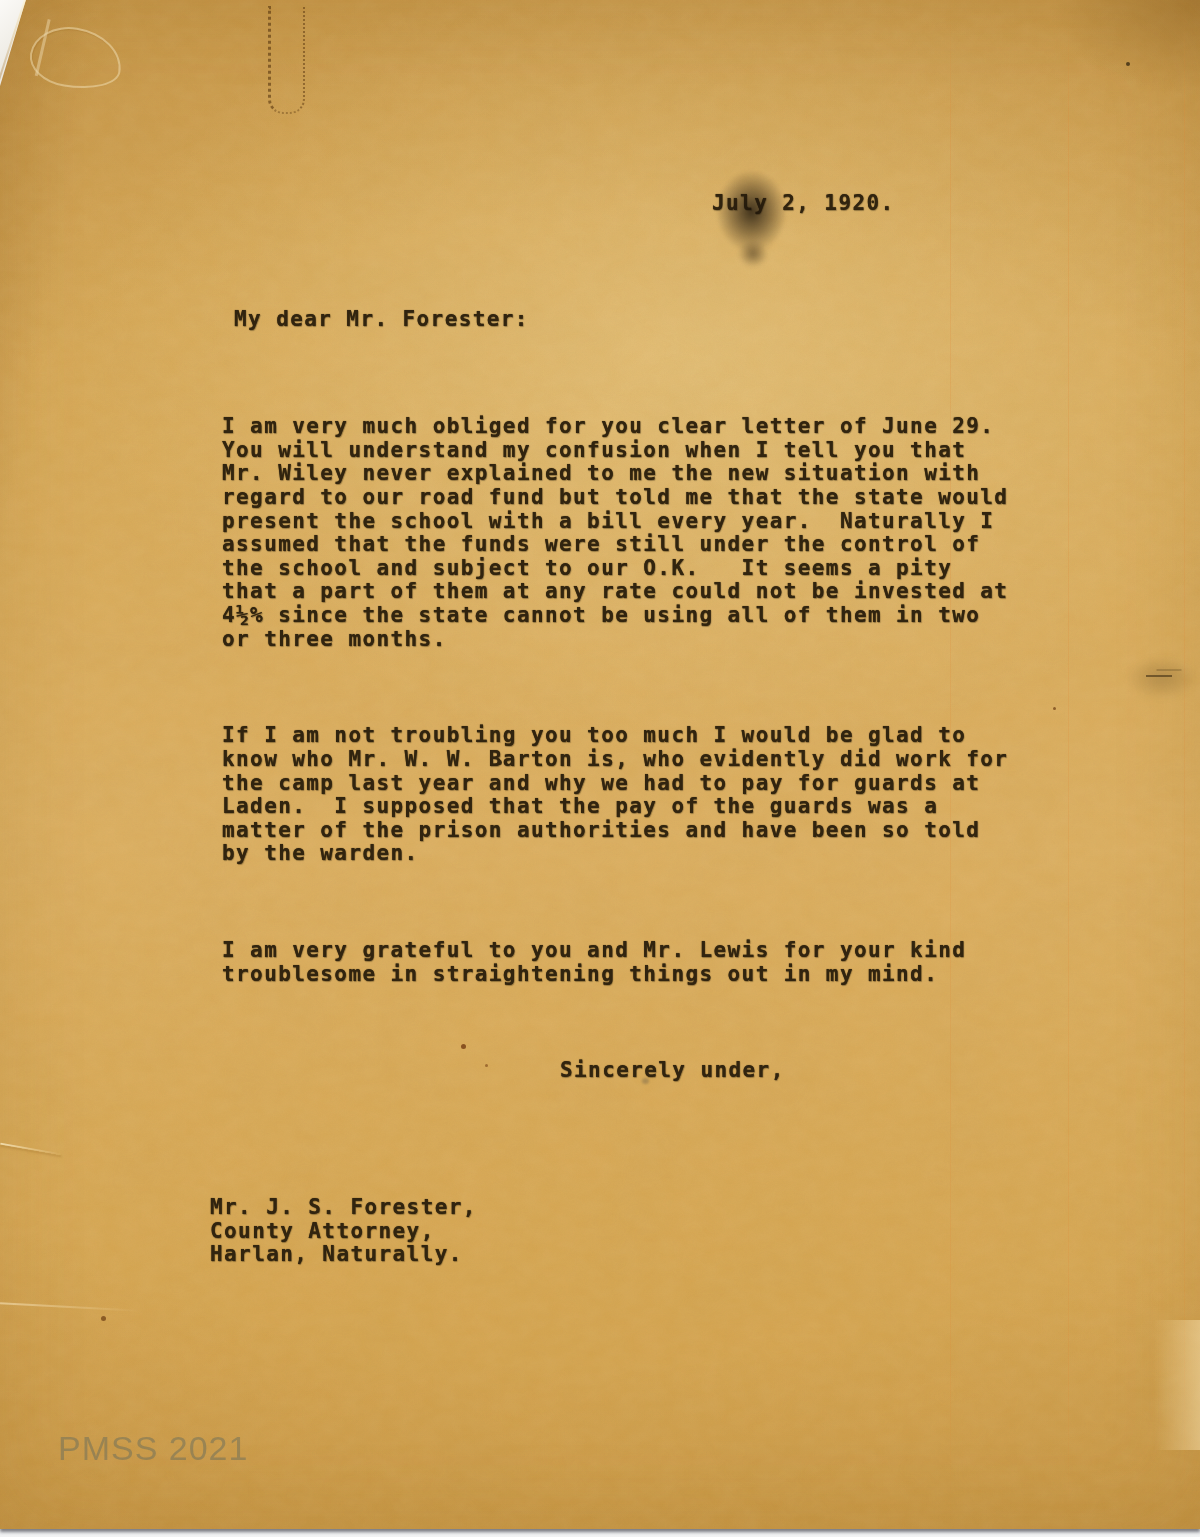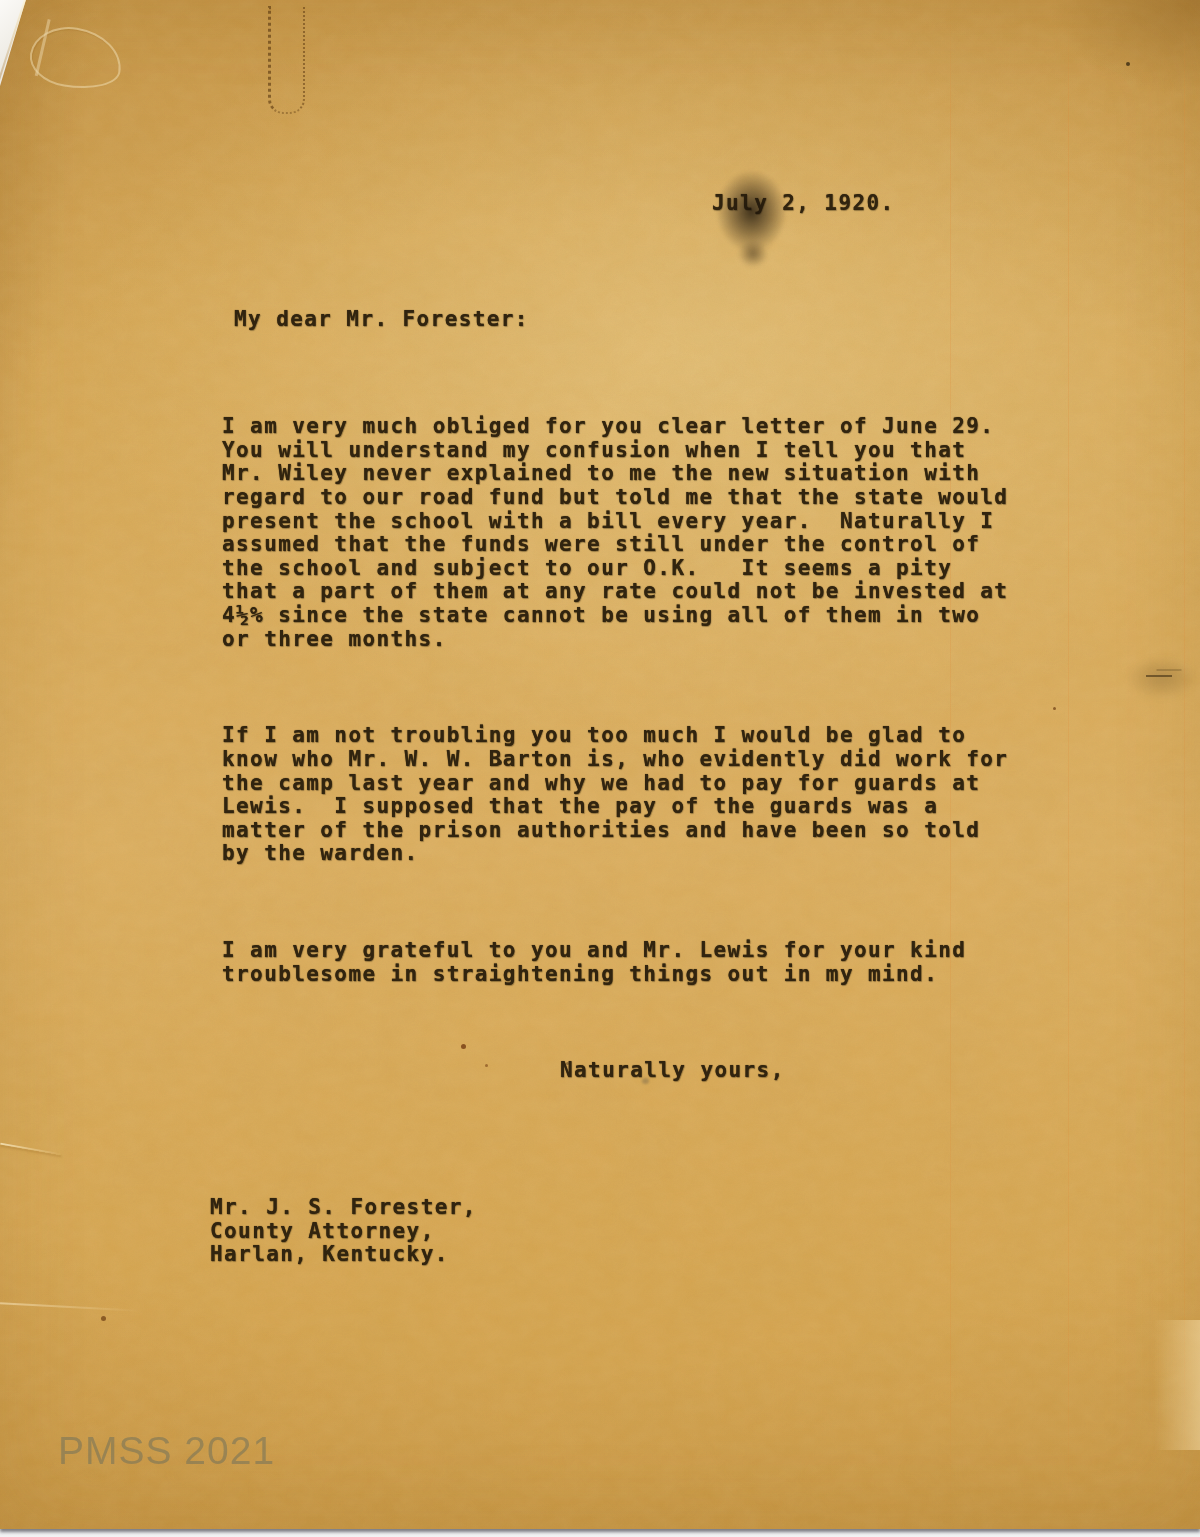--- a/index.html
+++ b/index.html
@@ -205,7 +205,7 @@
       <p>If I am not troubling you too much I would be glad to
 know who Mr. W. W. Barton is, who evidently did work for
 the camp last year and why we had to pay for guards at
-Lewis.  I supposed that the pay of the guards was a
+Laden.  I supposed that the pay of the guards was a
 matter of the prison authorities and have been so told
 by the warden.</p>
       <p>I am very grateful to you and Mr. Lewis for your kind

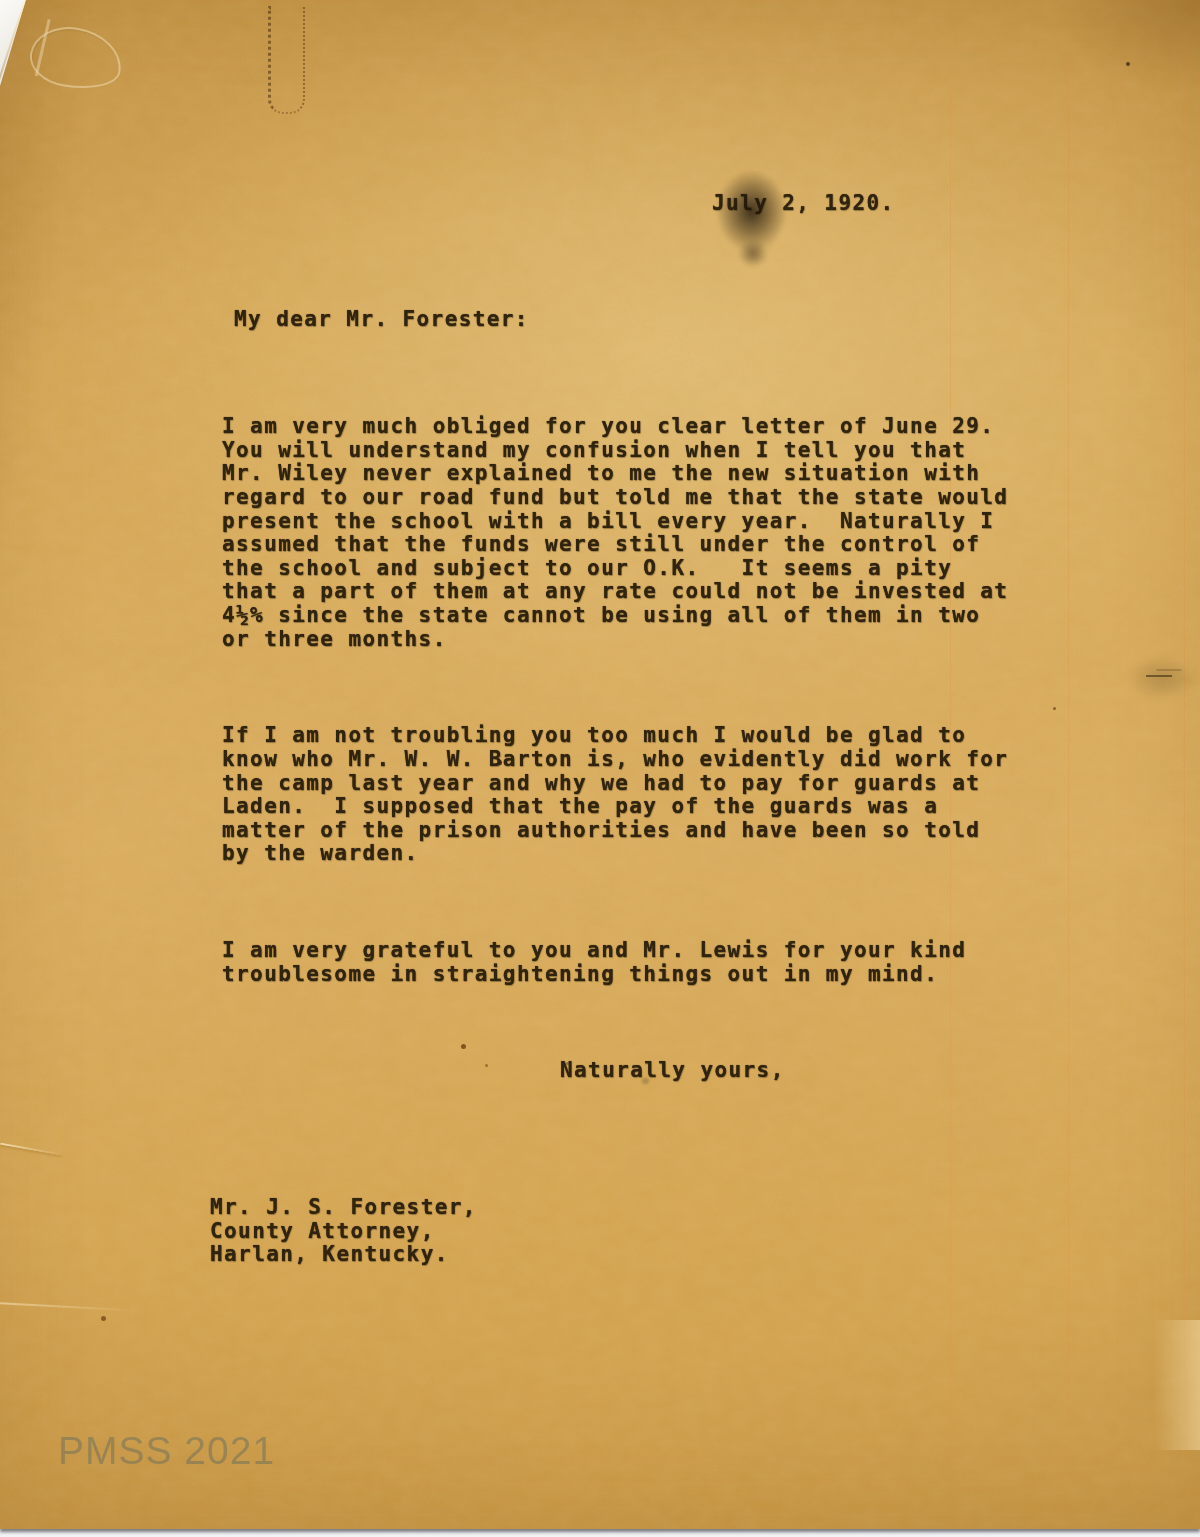--- a/index.html
+++ b/index.html
@@ -210,7 +210,7 @@
 by the warden.</p>
       <p>I am very grateful to you and Mr. Lewis for your kind
 troublesome in straightening things out in my mind.</p>
-      <div class="closing">Naturally yours,</div>
+      <div class="closing">Sincerely under,</div>
     </div>
 
     <div class="type address">Mr. J. S. Forester,

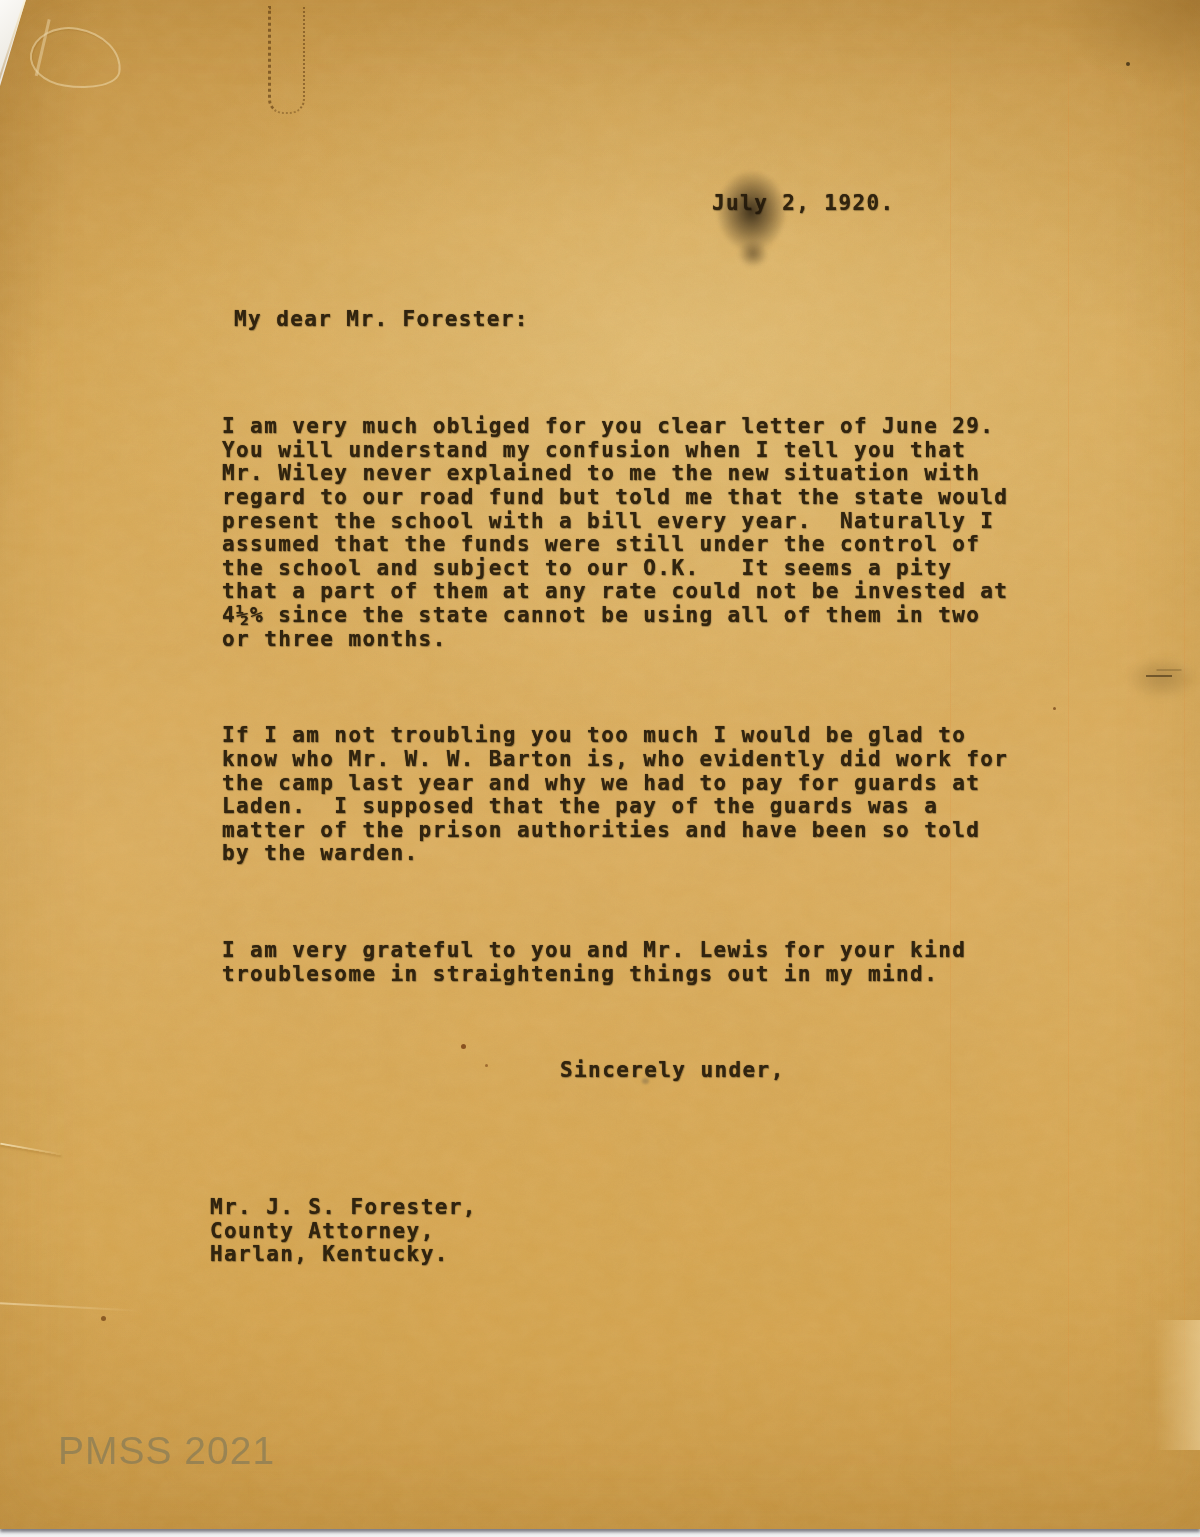--- a/index.html
+++ b/index.html
@@ -215,7 +215,7 @@
 
     <div class="type address">Mr. J. S. Forester,
 County Attorney,
-Harlan, Kentucky.</div>
+Harlan, Naturally.</div>
 
     <div class="watermark">PMSS 2021</div>
   </div>

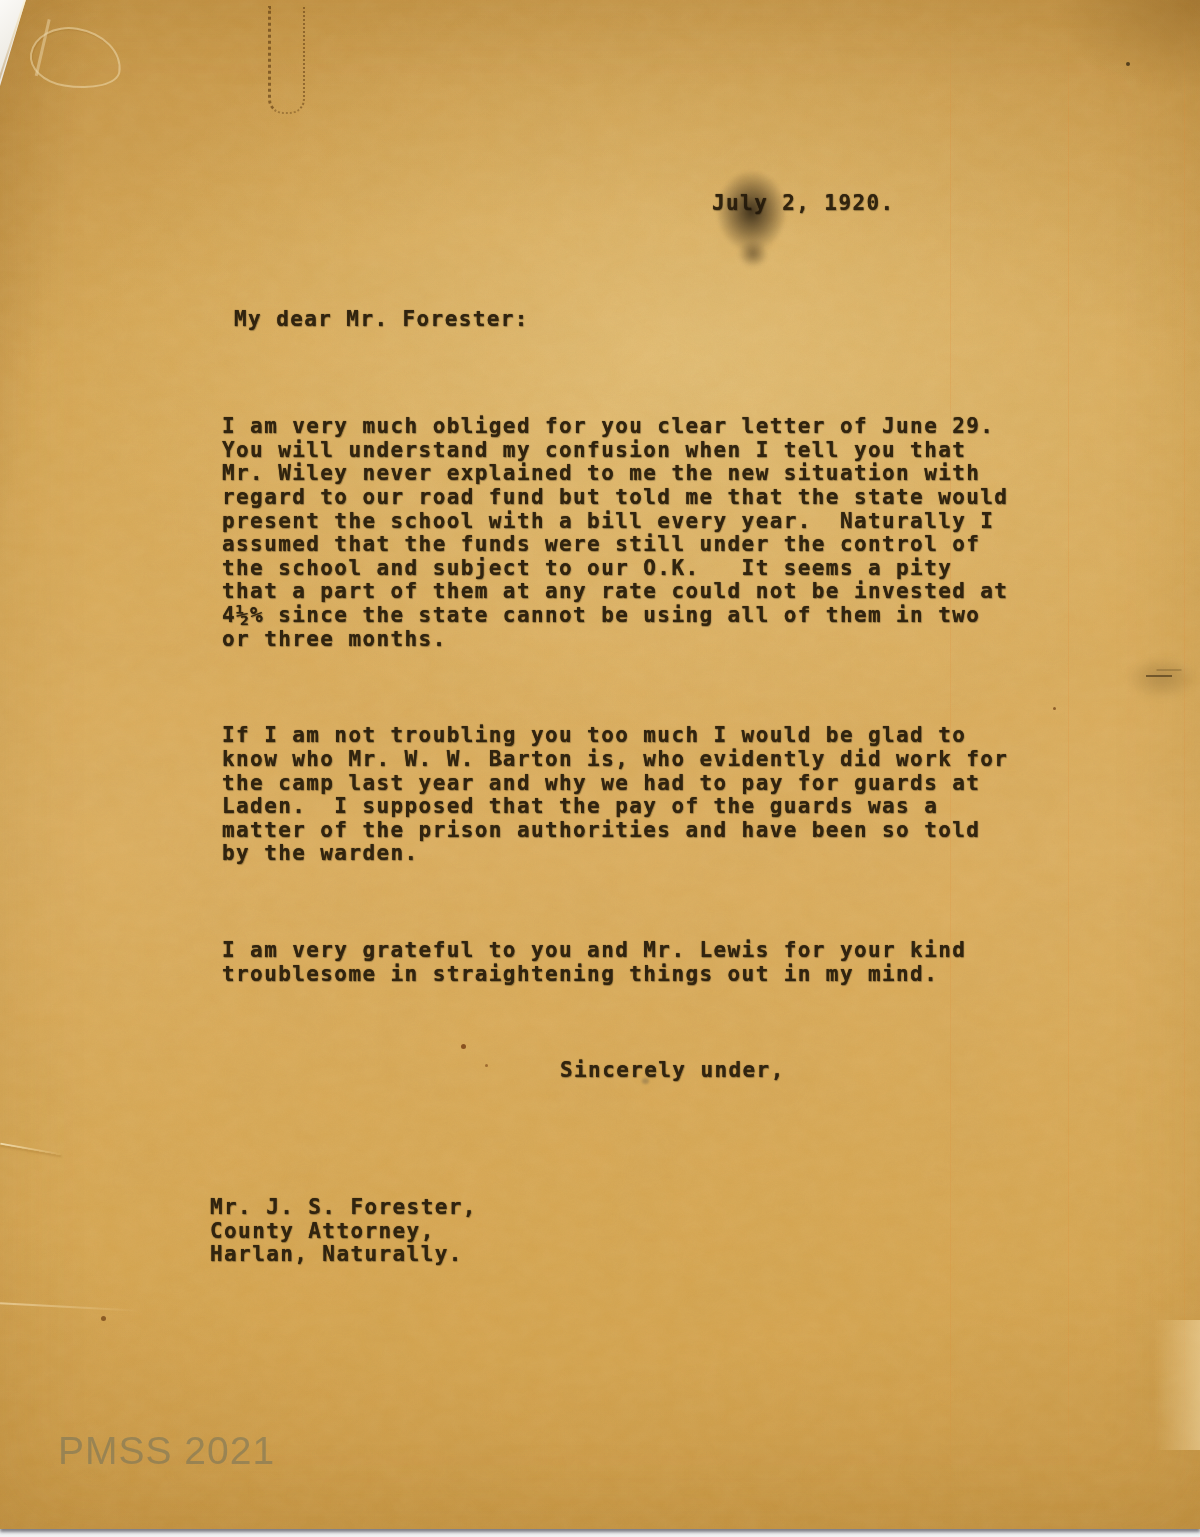--- a/index.html
+++ b/index.html
@@ -48,7 +48,7 @@
   .watermark {
     position:absolute; left:58px; top:1429px;
     font-family:"Liberation Sans", sans-serif;
-    font-size:39px; font-weight:400; letter-spacing:1px;
+    font-size:34px; font-weight:400; letter-spacing:1px;
     color:var(--wm, rgba(104,109,92,.58));
     opacity:.85;
   }

